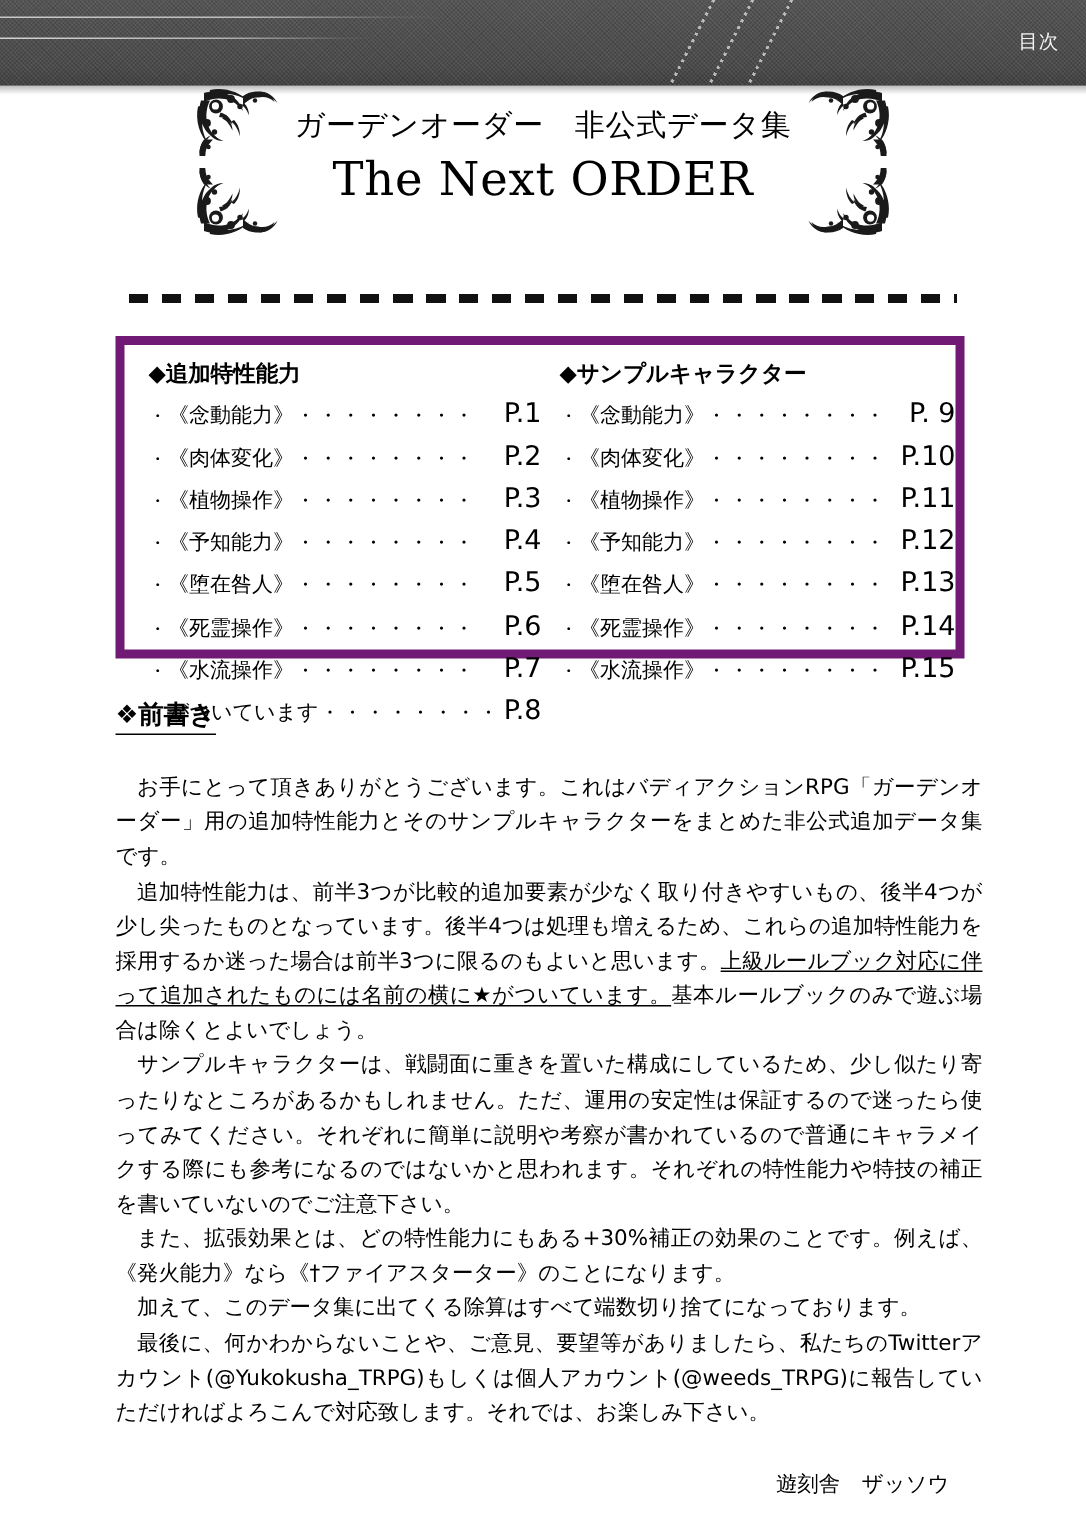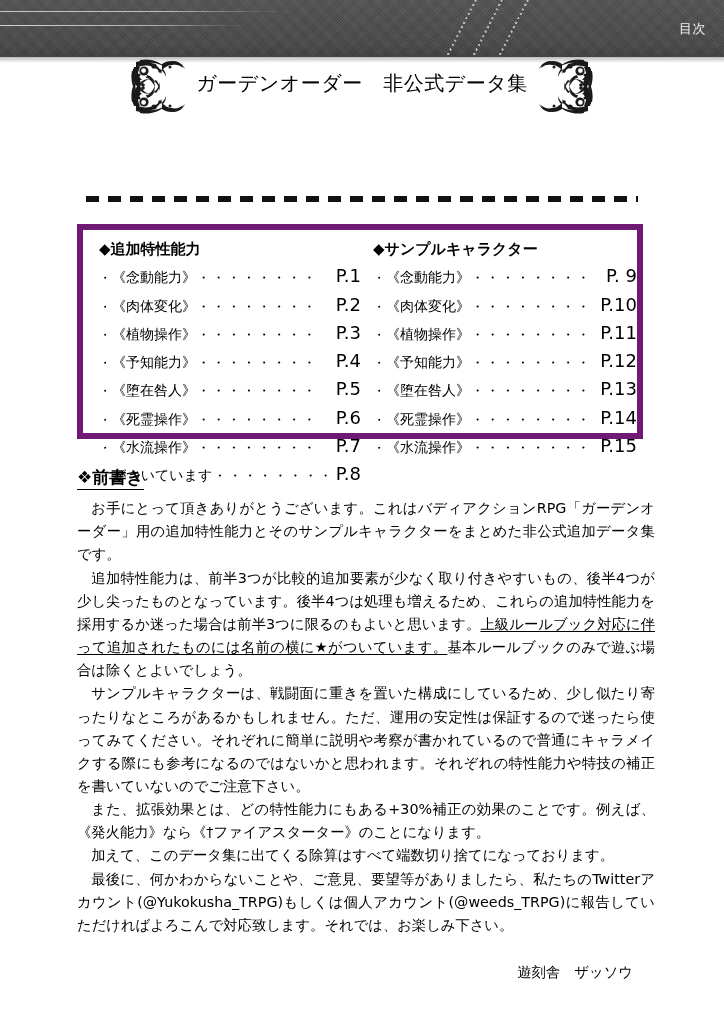--- a/index.html
+++ b/index.html
@@ -335,6 +335,7 @@
     </span>
 
     <div class="title-jp">ガーデンオーダー　非公式データ集</div>
+    <div class="title-en">The Next ORDER</div>
   </div>
 </div>
 

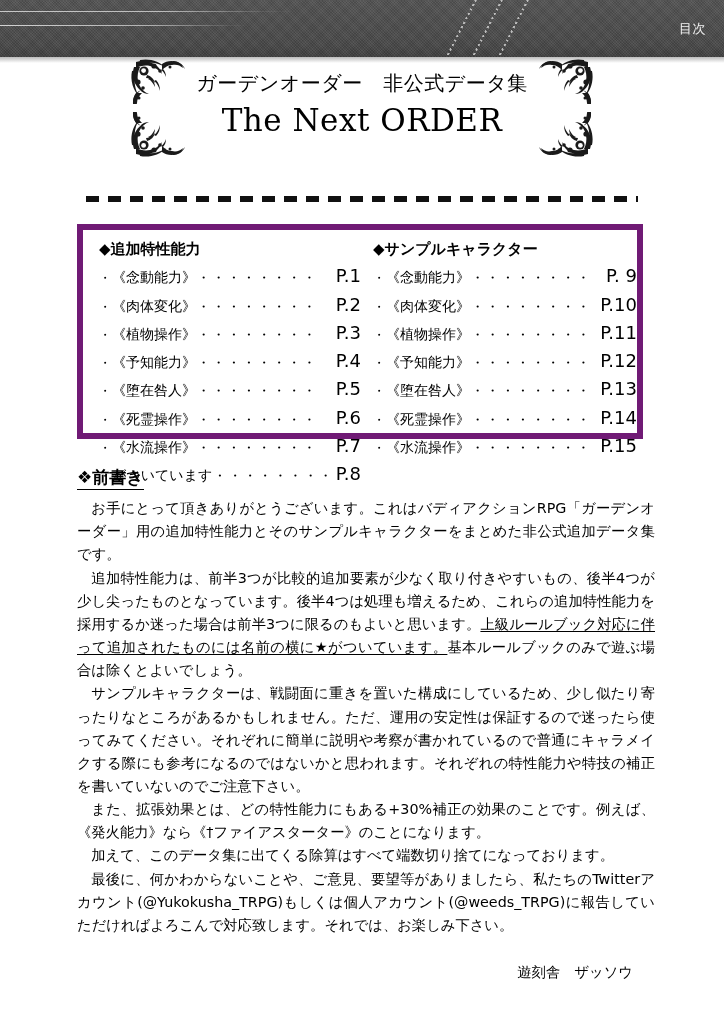--- a/index.html
+++ b/index.html
@@ -188,7 +188,7 @@
     padding-bottom: 1px;
     white-space: pre;
   }
-  .pbody { margin-top: 7px; }
+  .pbody { margin-top: 24px; }
   .para {
     font-size: 14.3px;
     line-height: 1.62;

